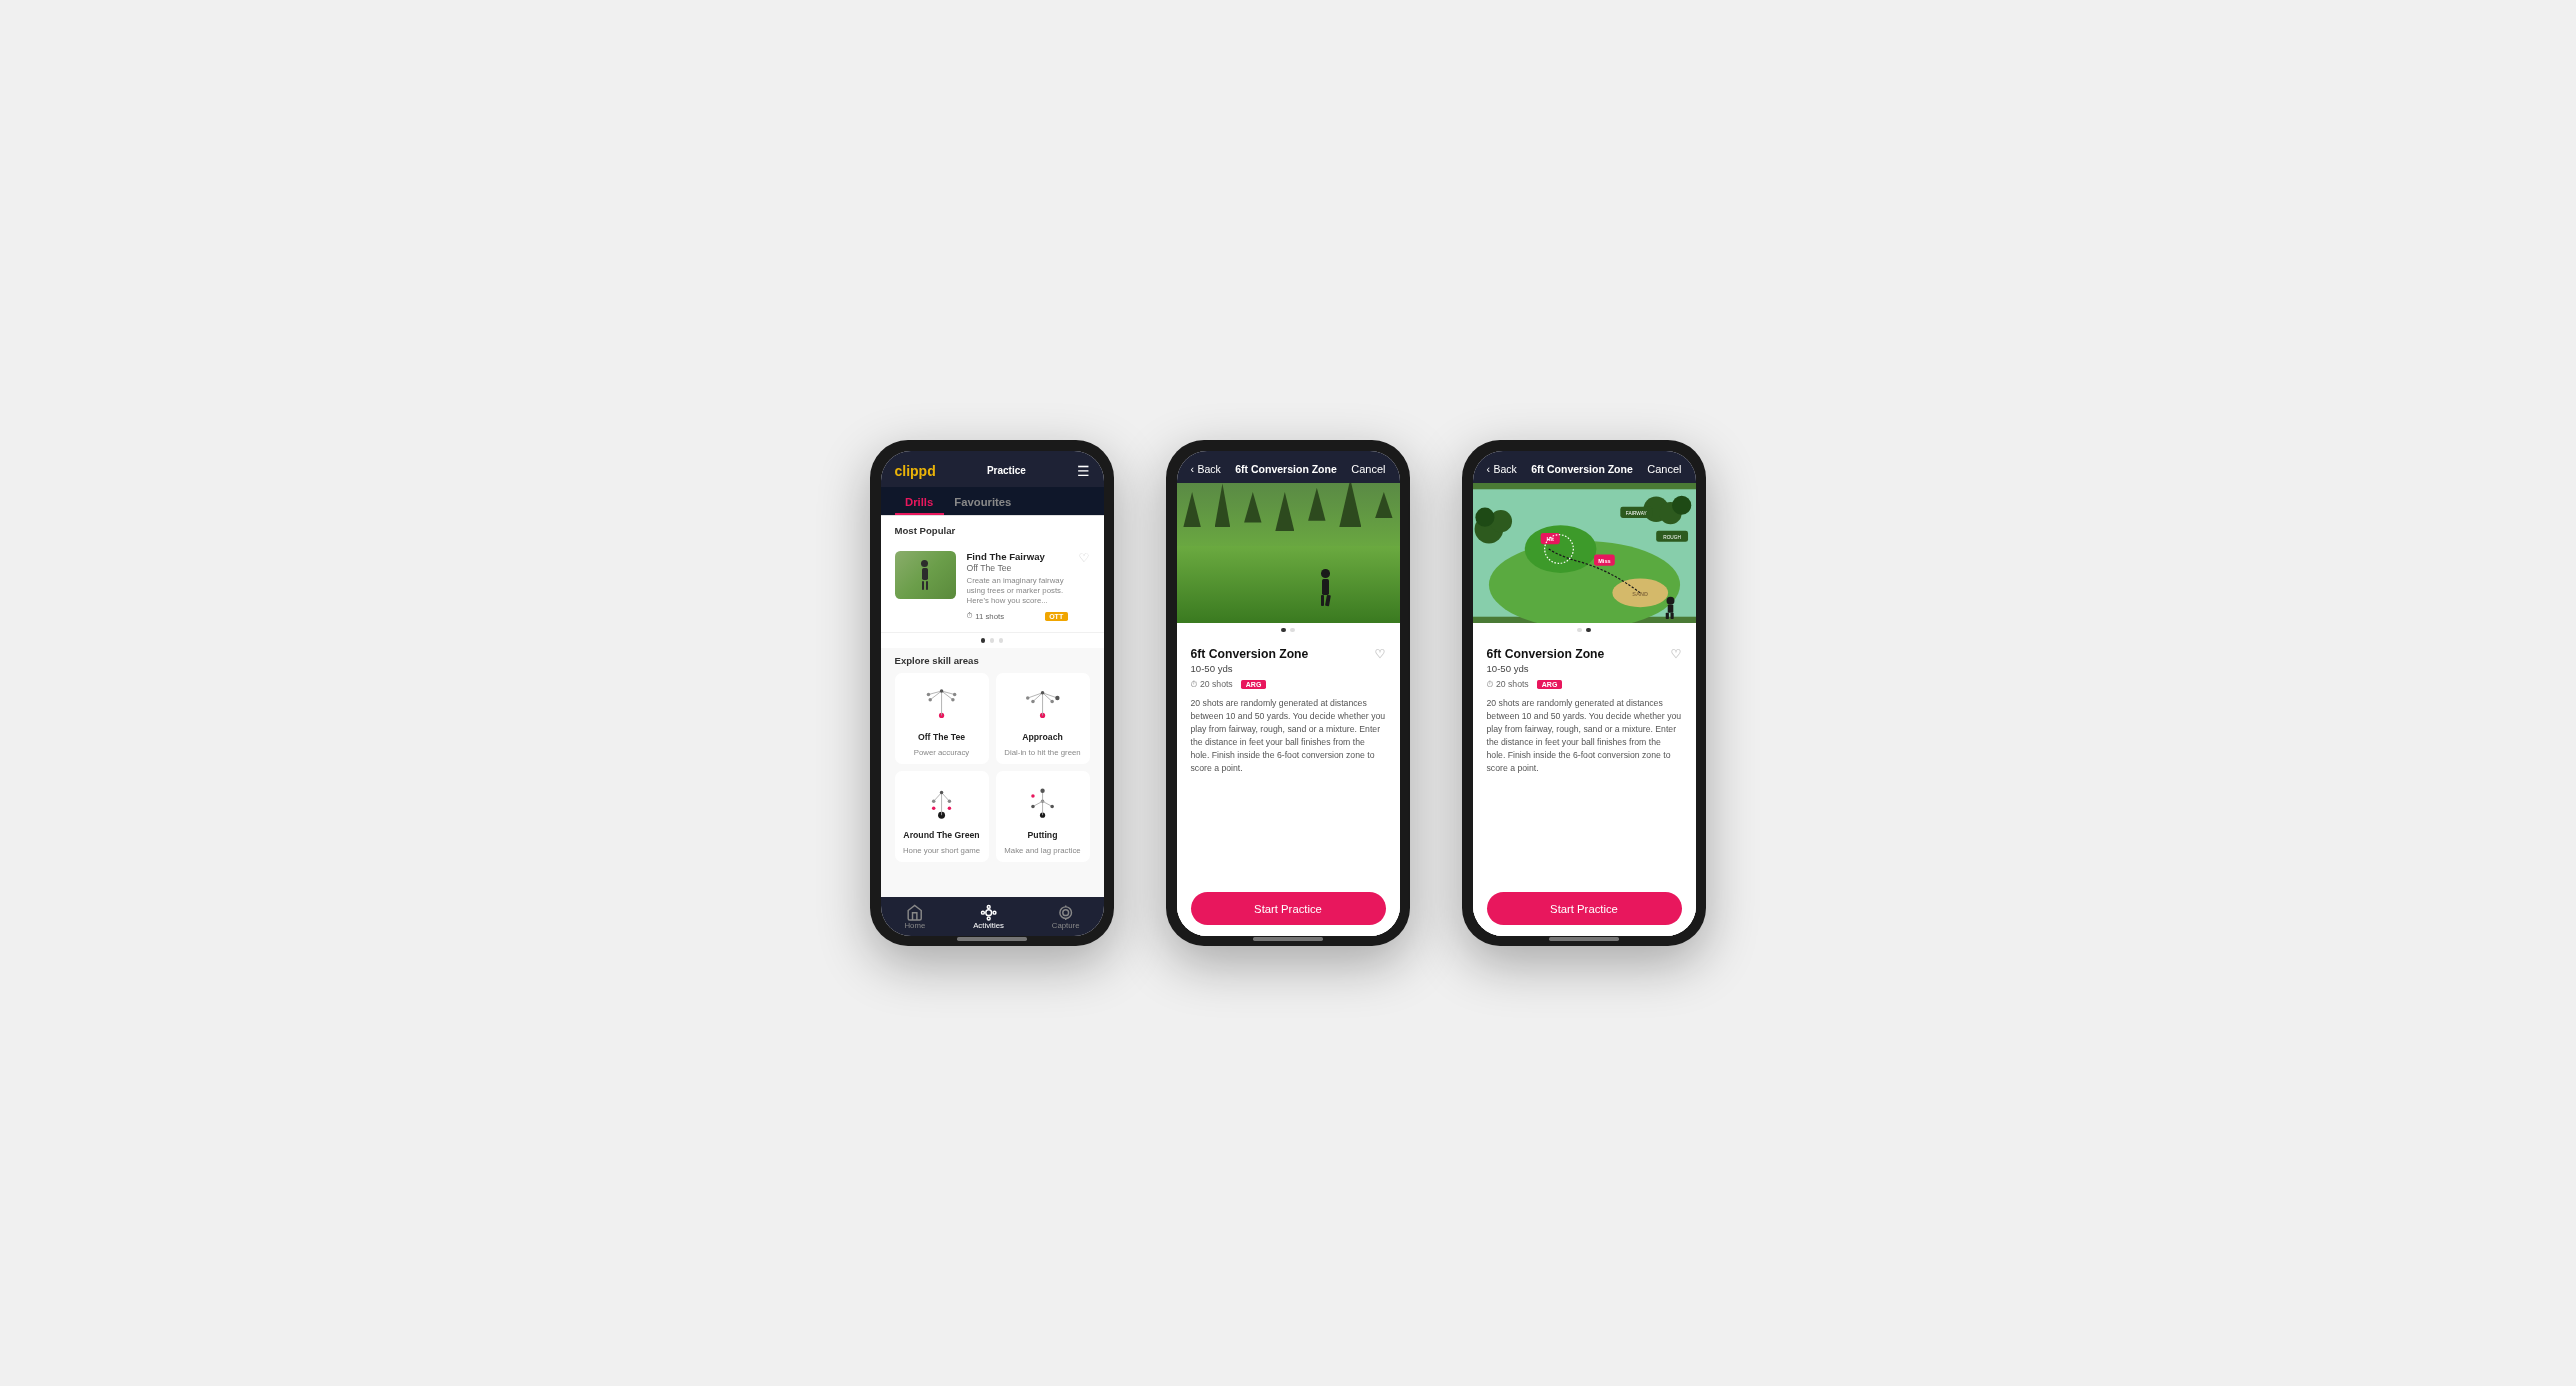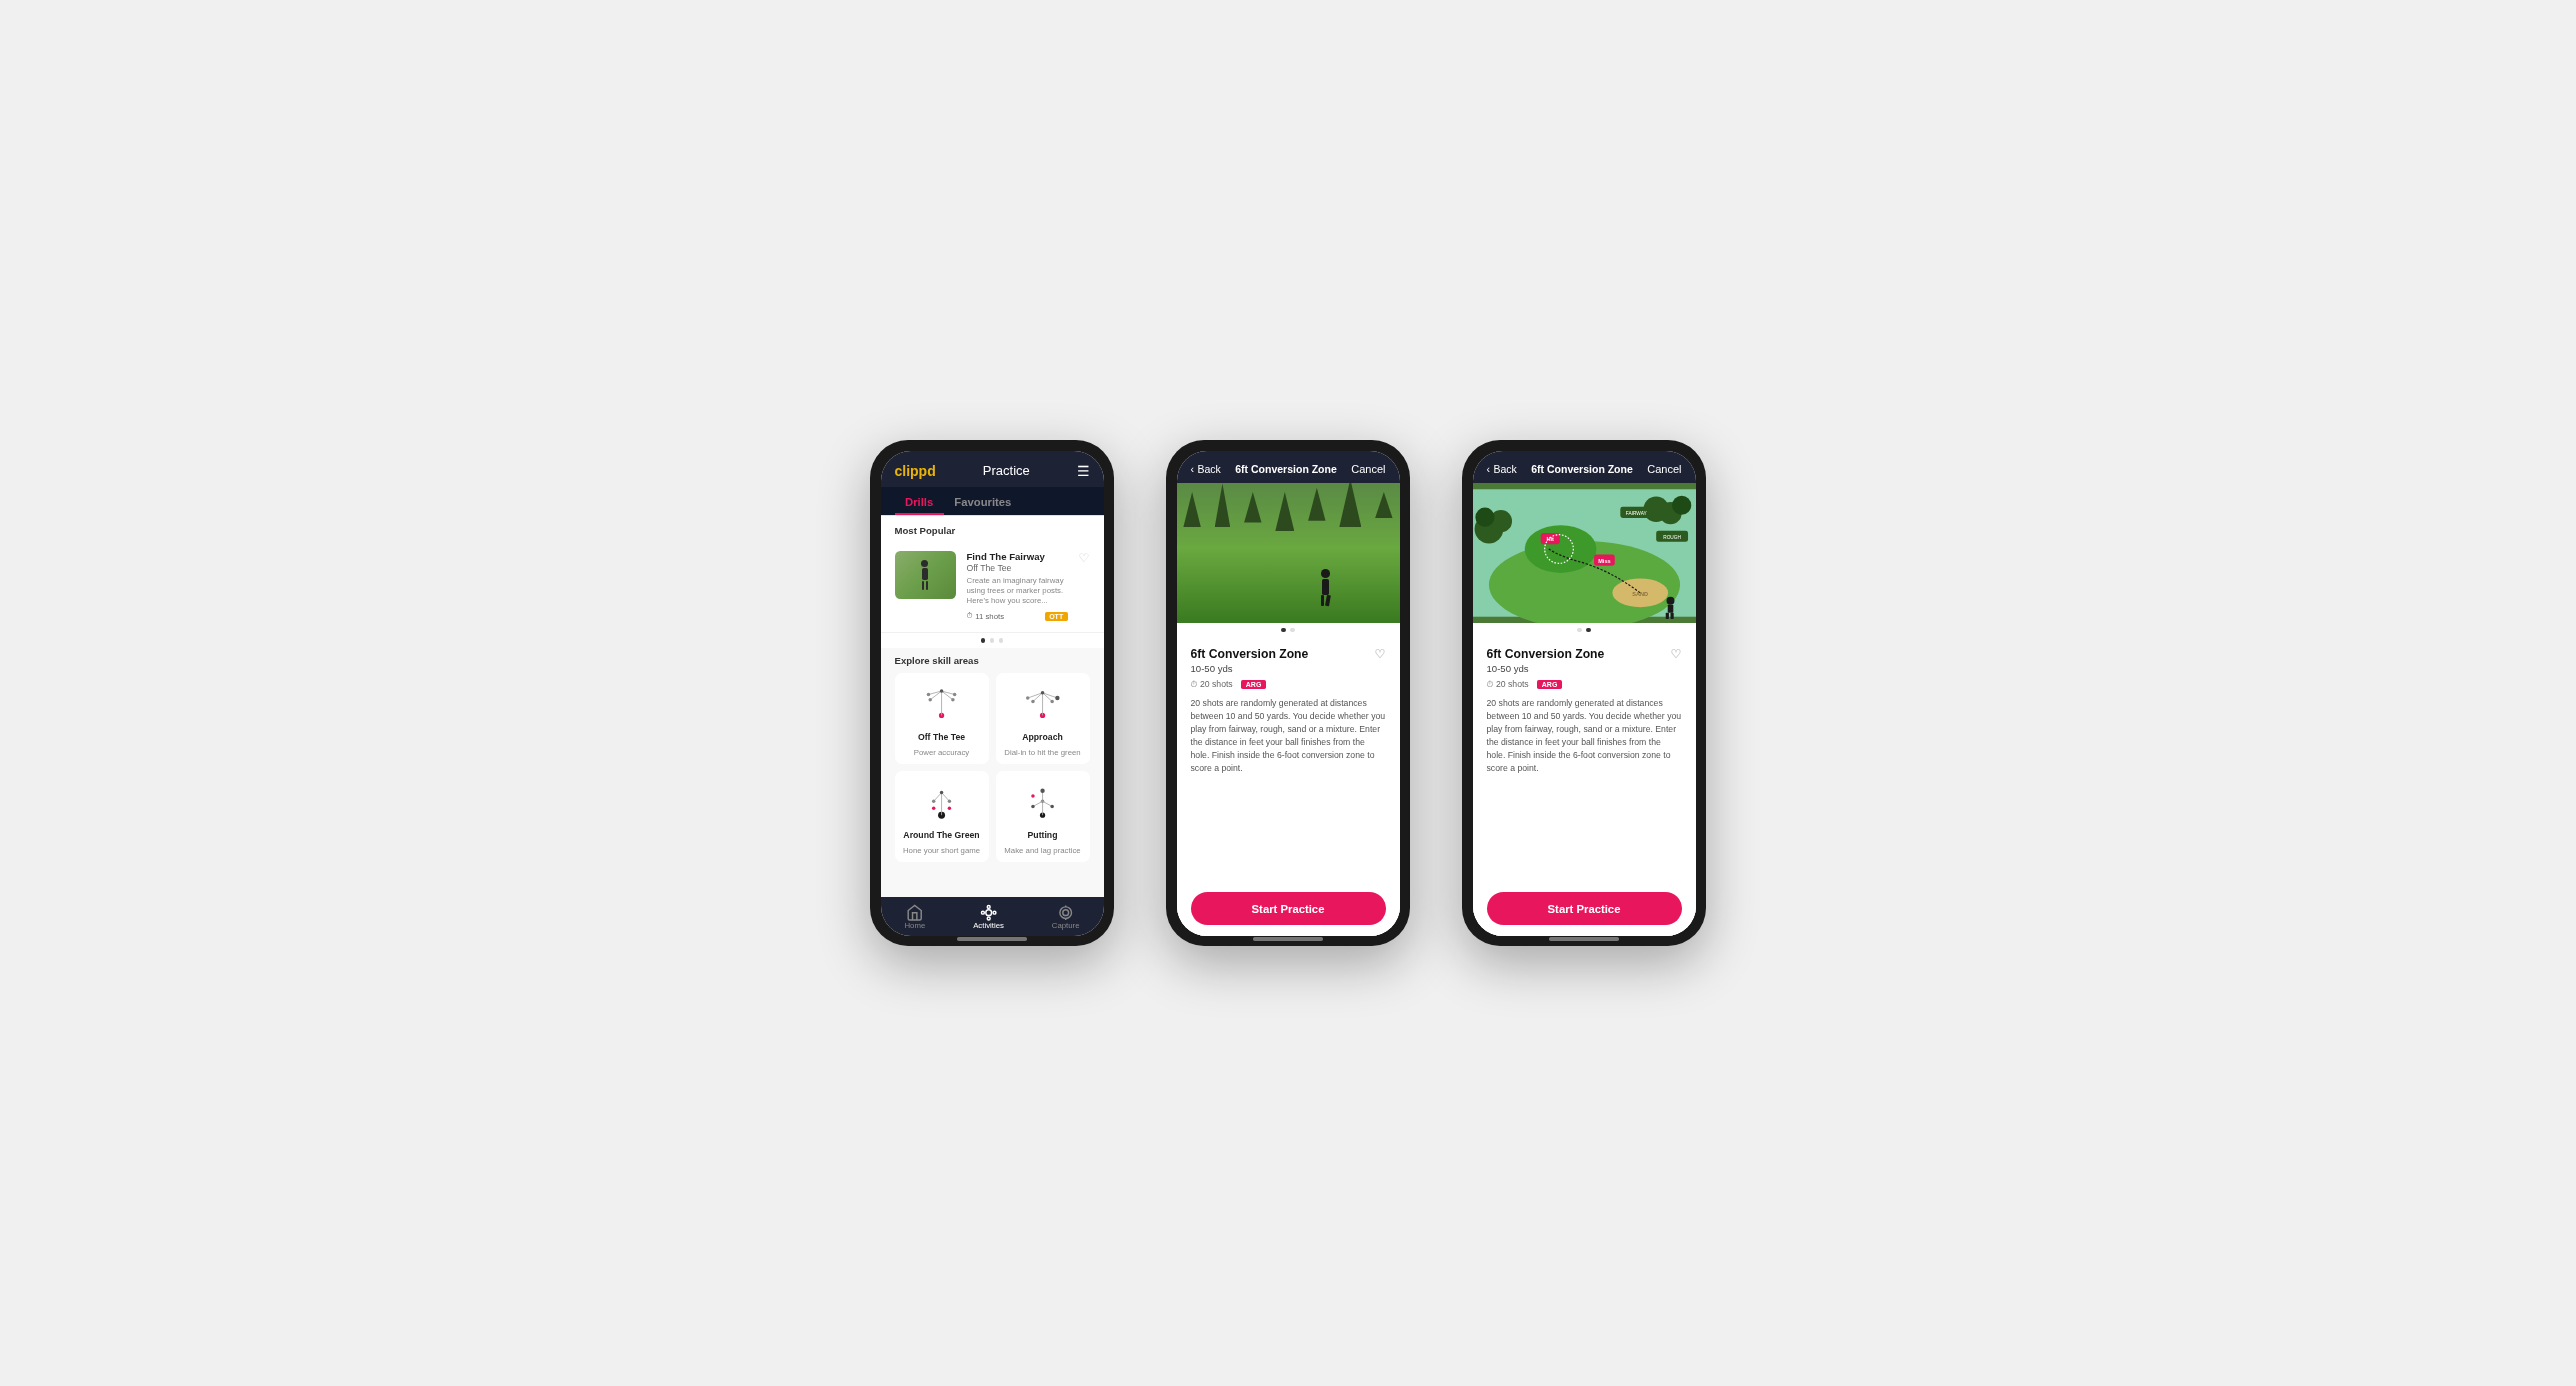--- a/index.html
+++ b/index.html
@@ -69,9 +69,9 @@
       color: #eab308;
     }
     .p1-header-title {
-      font-size: 13px;
+      font-size: 10px;
       color: #fff;
-      font-weight: 400;
+      font-weight: 700;
     }
     .p1-menu-icon {
       color: #fff;

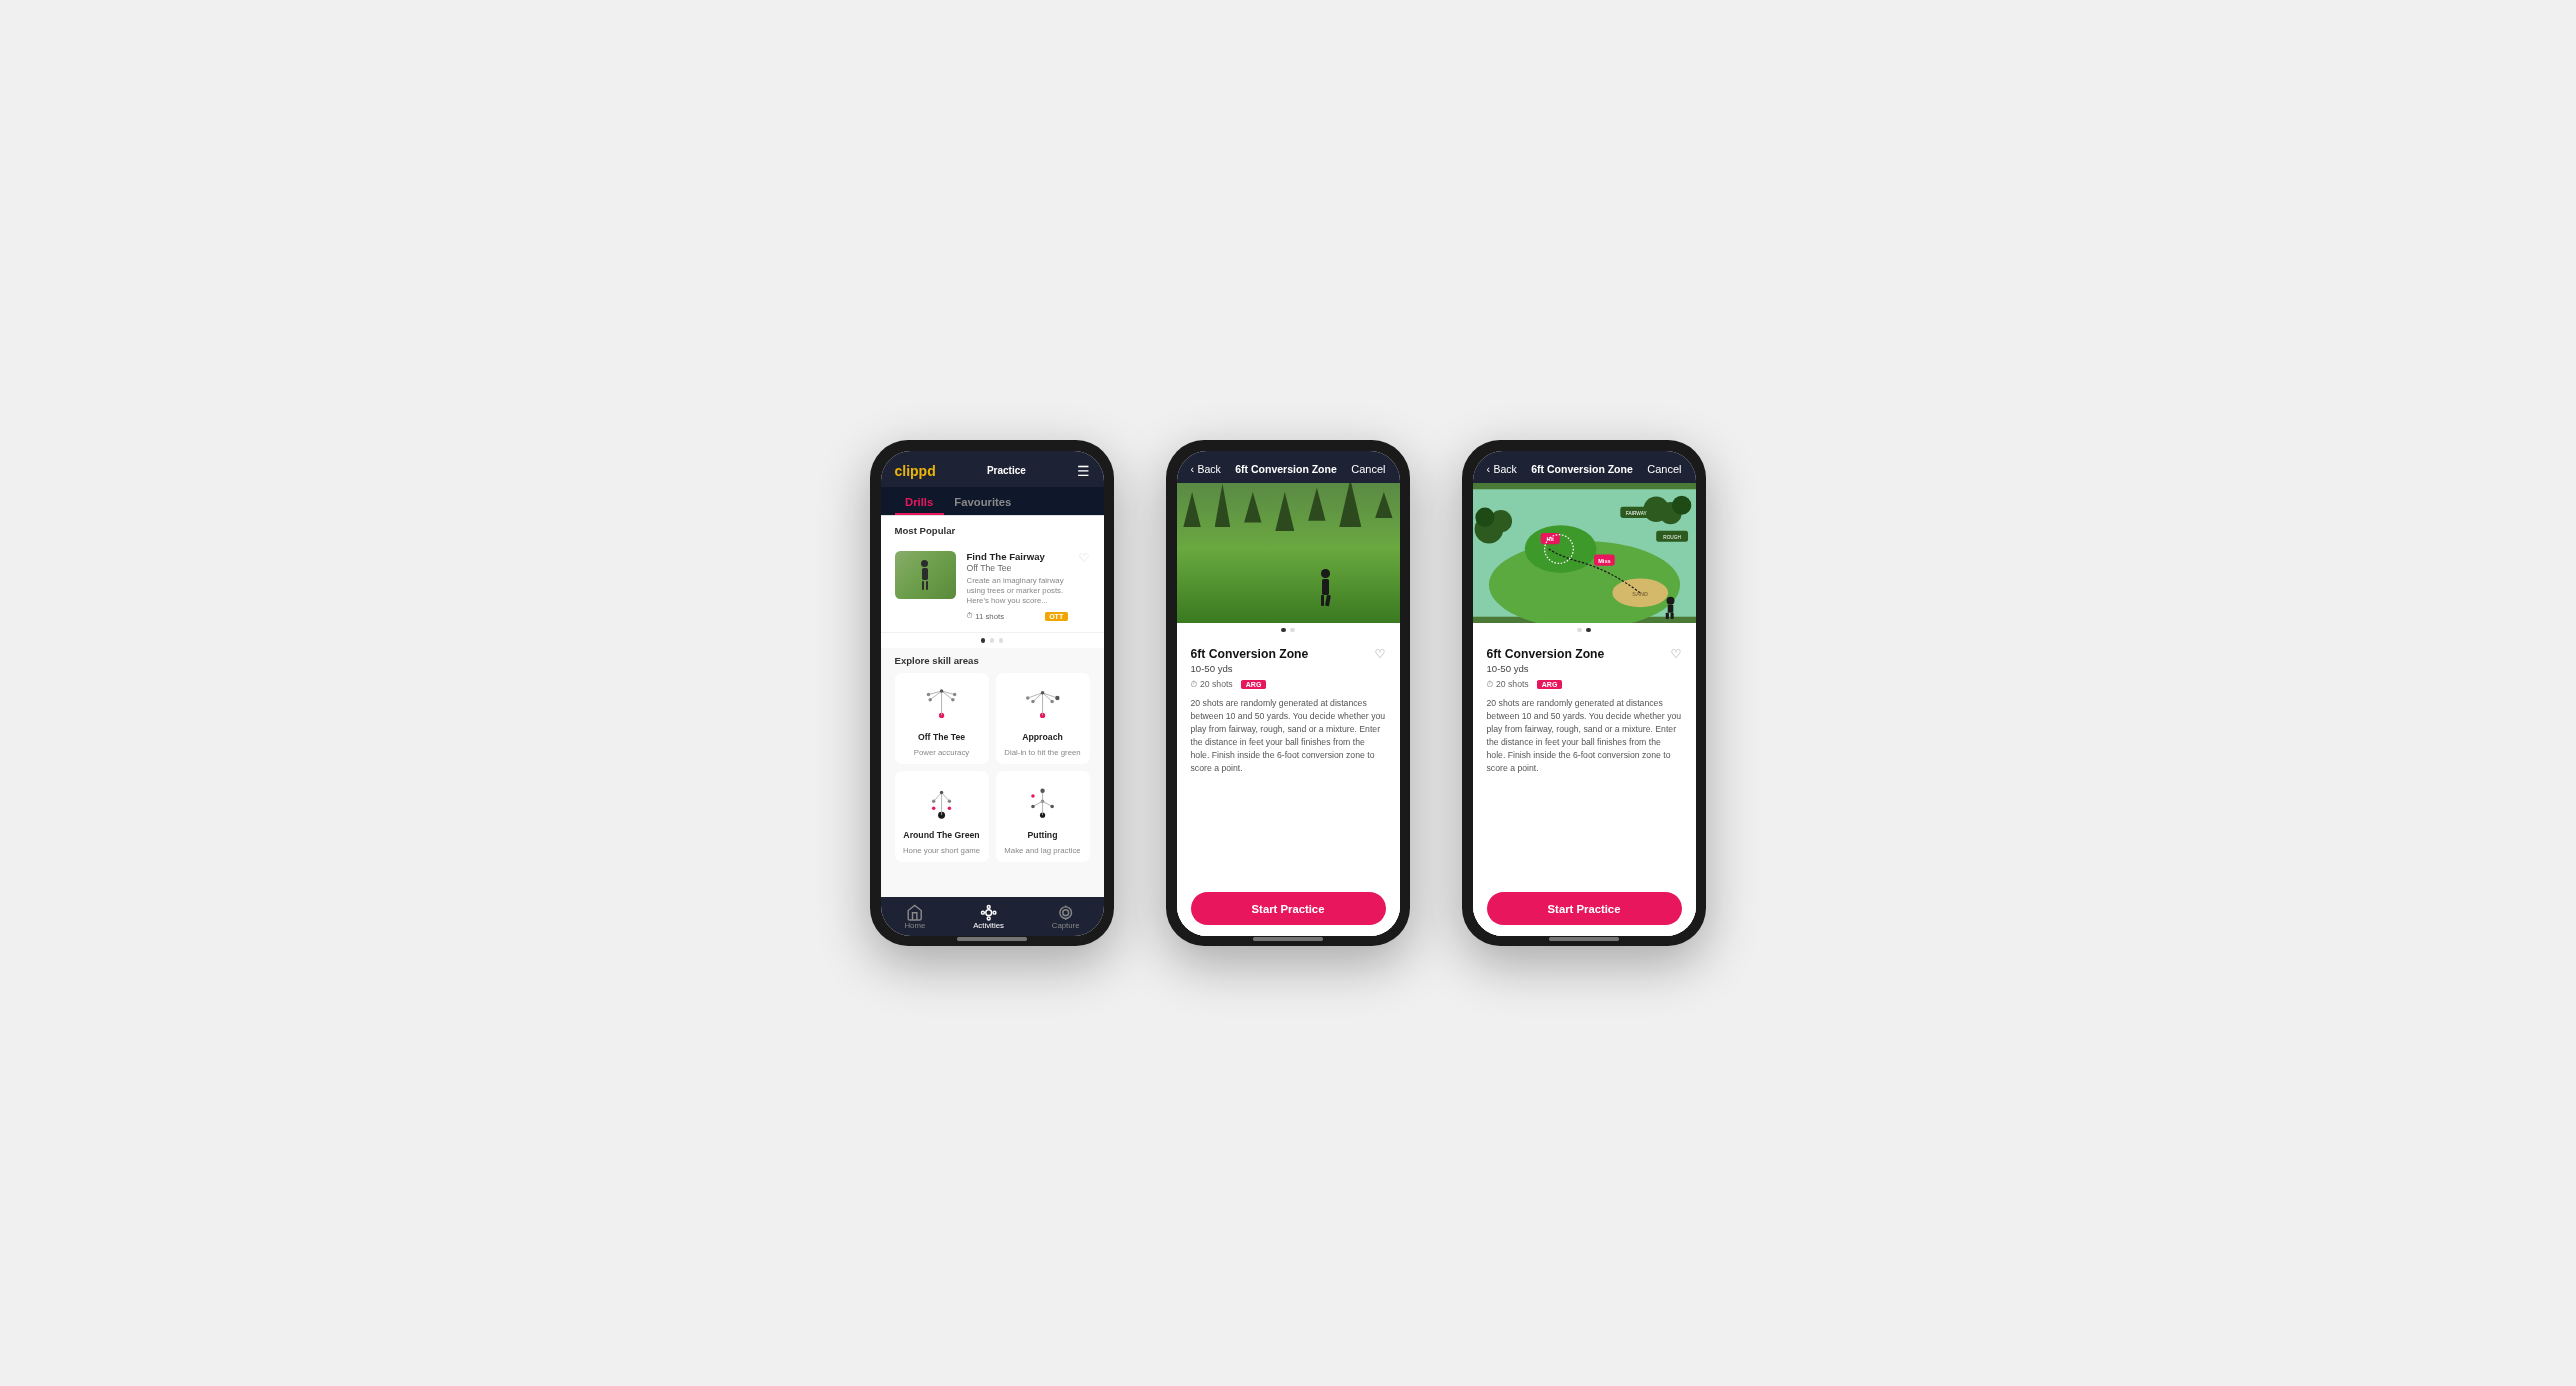--- a/index.html
+++ b/index.html
@@ -465,7 +465,7 @@
       border-radius: 22px;
       padding: 10.5px;
       font-size: 11.3px;
-      font-weight: 700;
+      font-weight: 400;
       cursor: pointer;
       text-align: center;
     }

